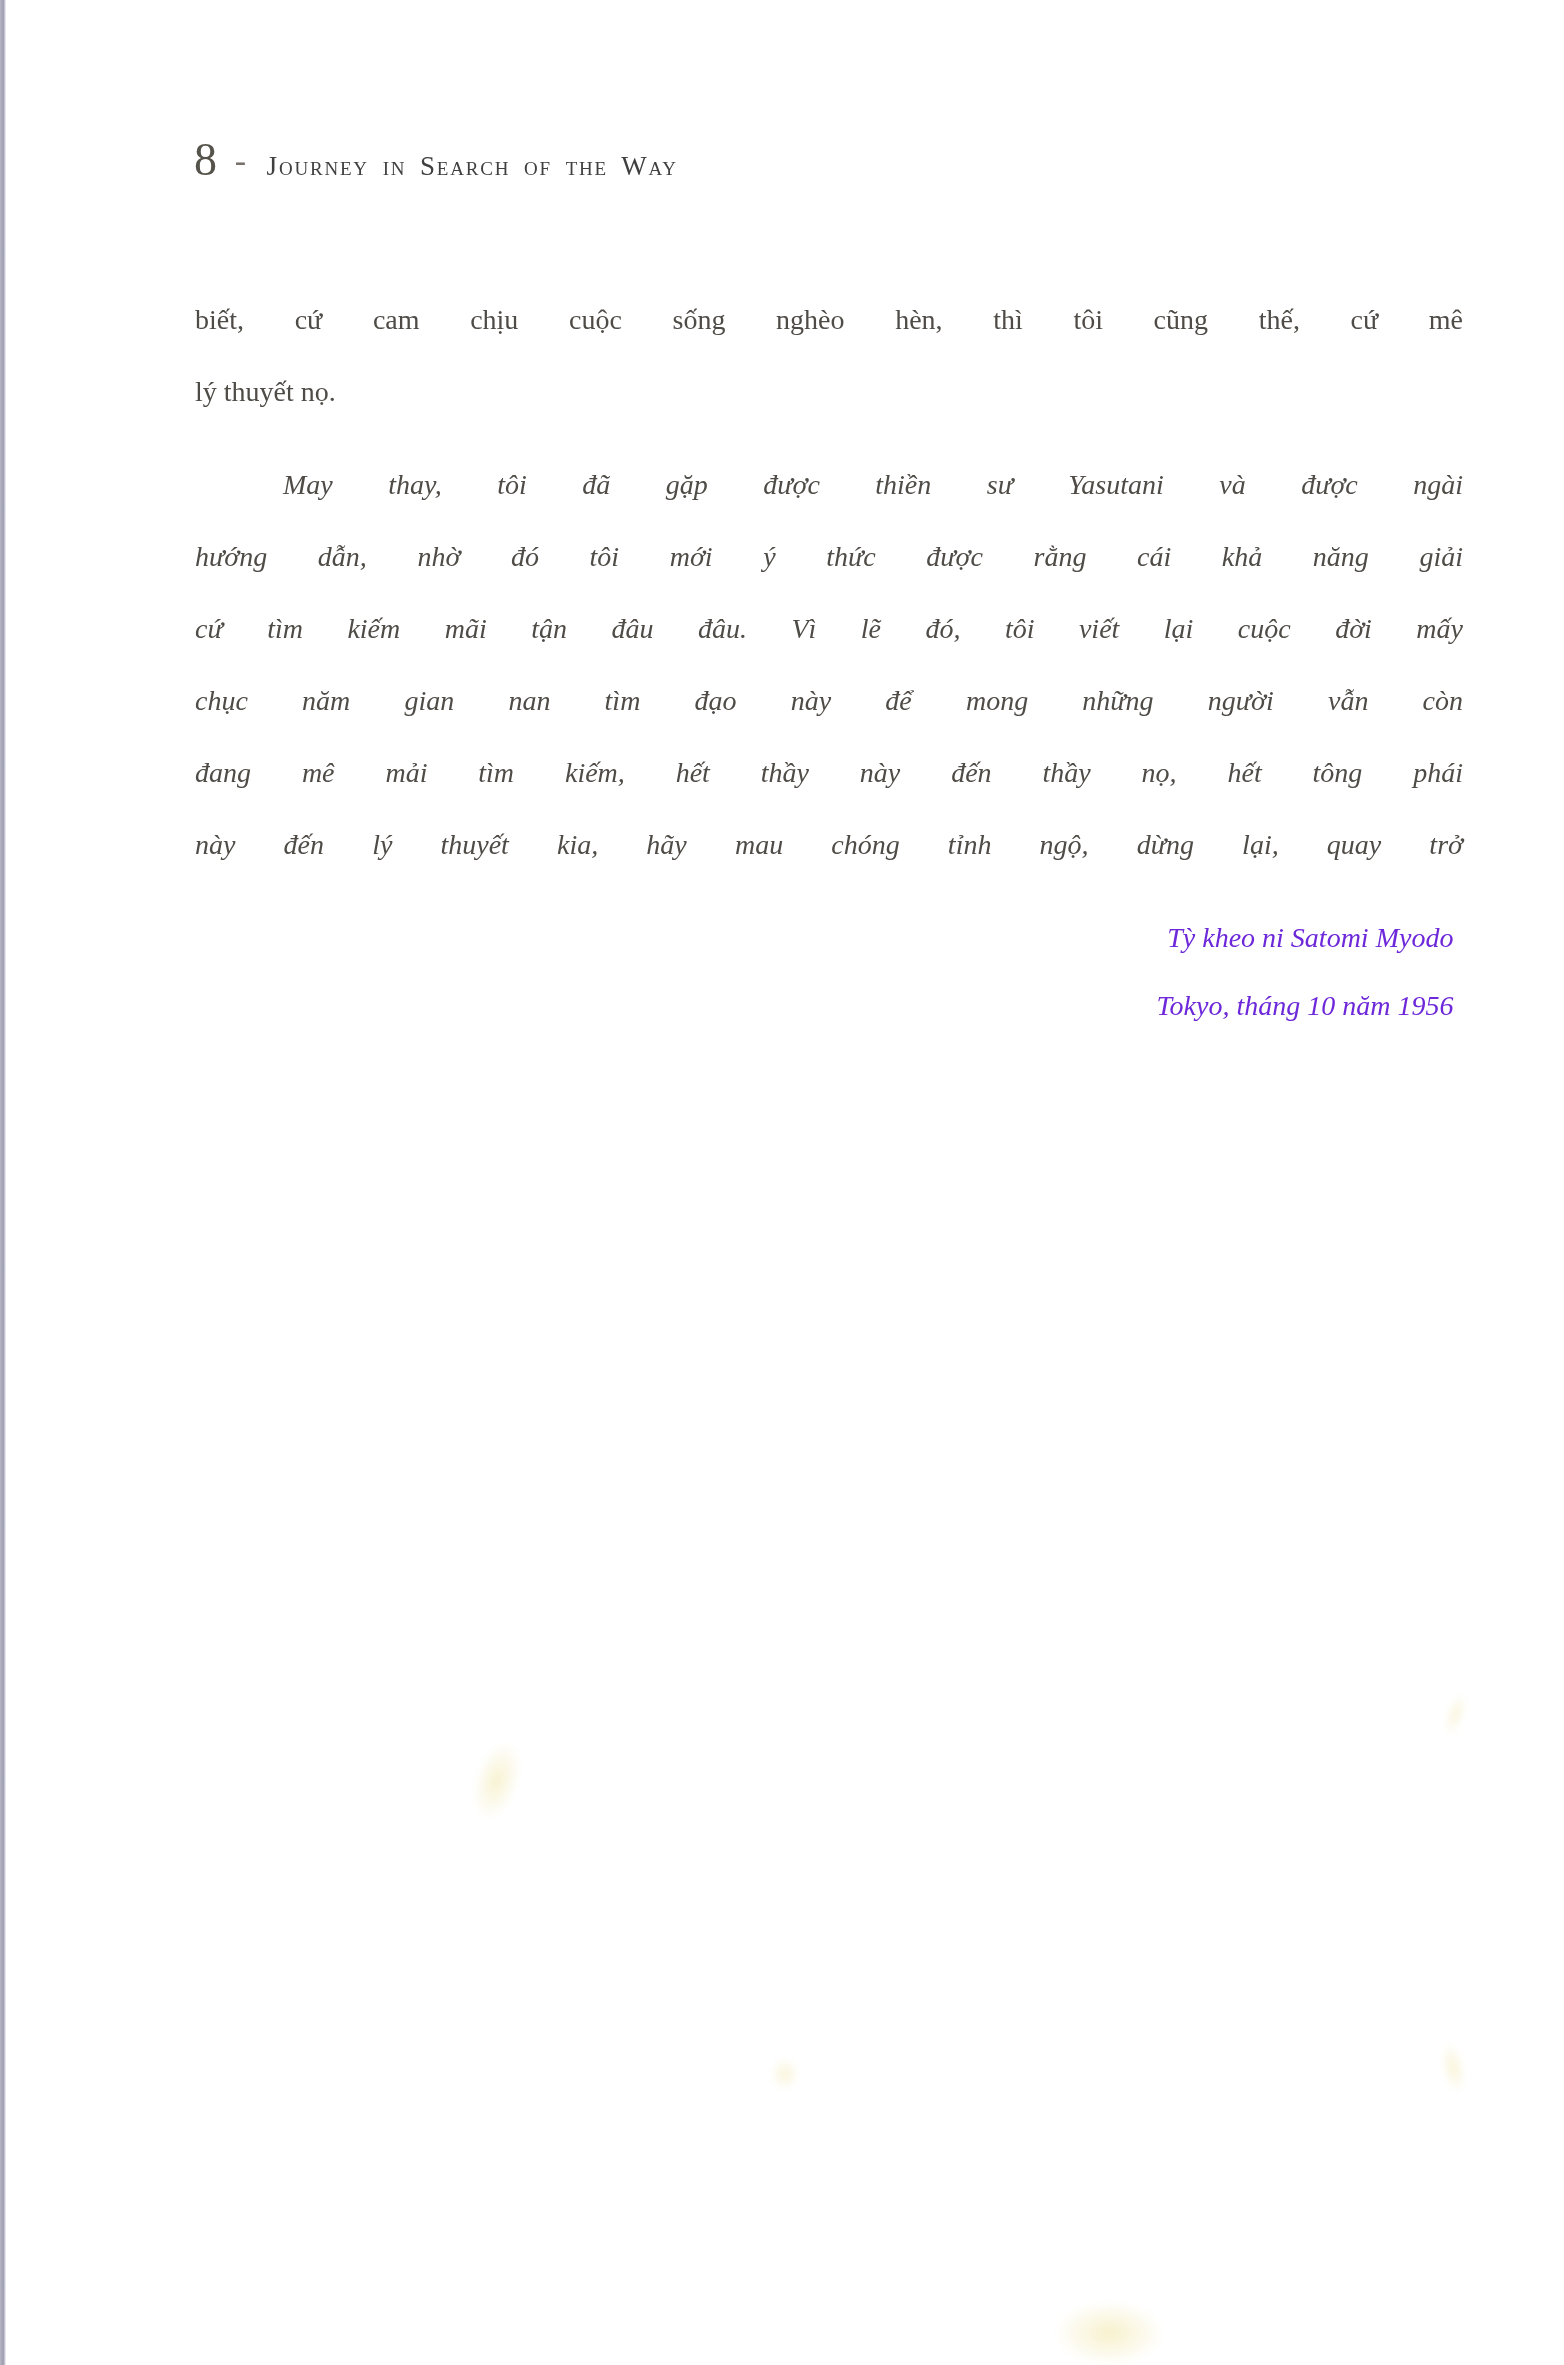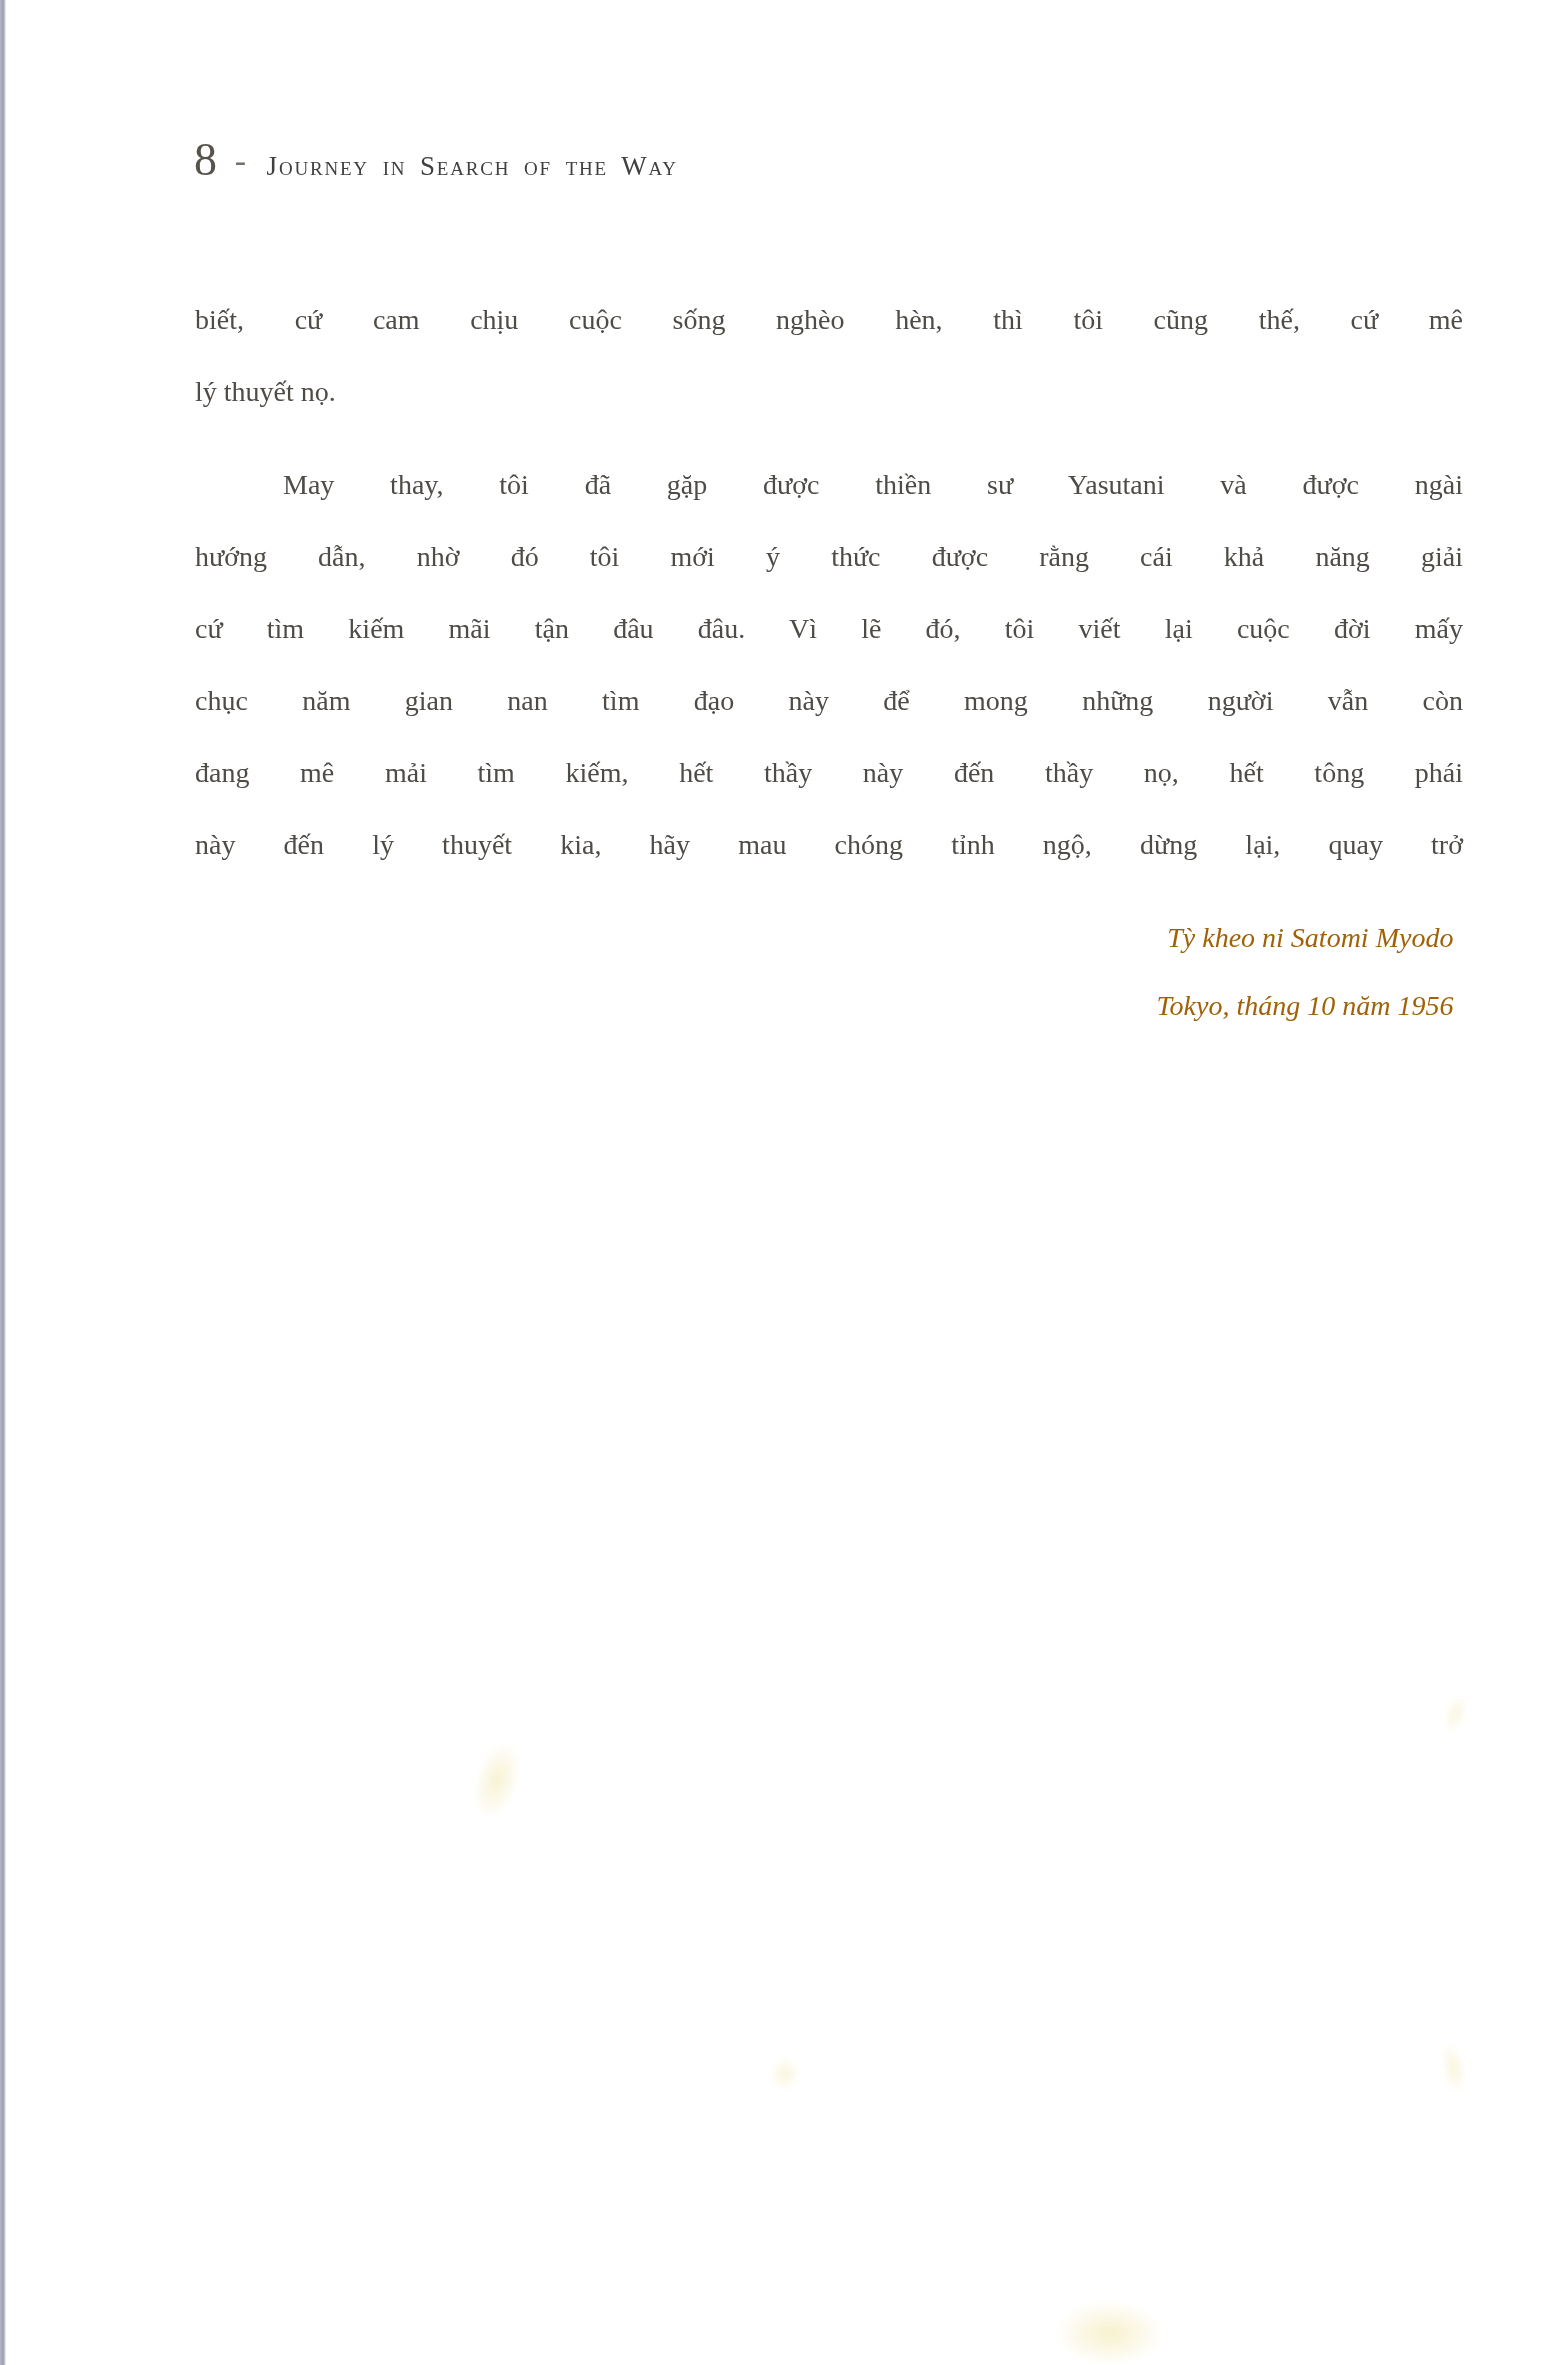--- a/index.html
+++ b/index.html
@@ -64,7 +64,7 @@
     color: #4f4b46;
   }
   .para { margin: 0; }
-  .para-2 { margin-top: 21.4px; }
+  .para-2 { margin-top: 21.4px; font-style: italic; }
   .line {
     text-align: justify;
     text-align-last: justify;

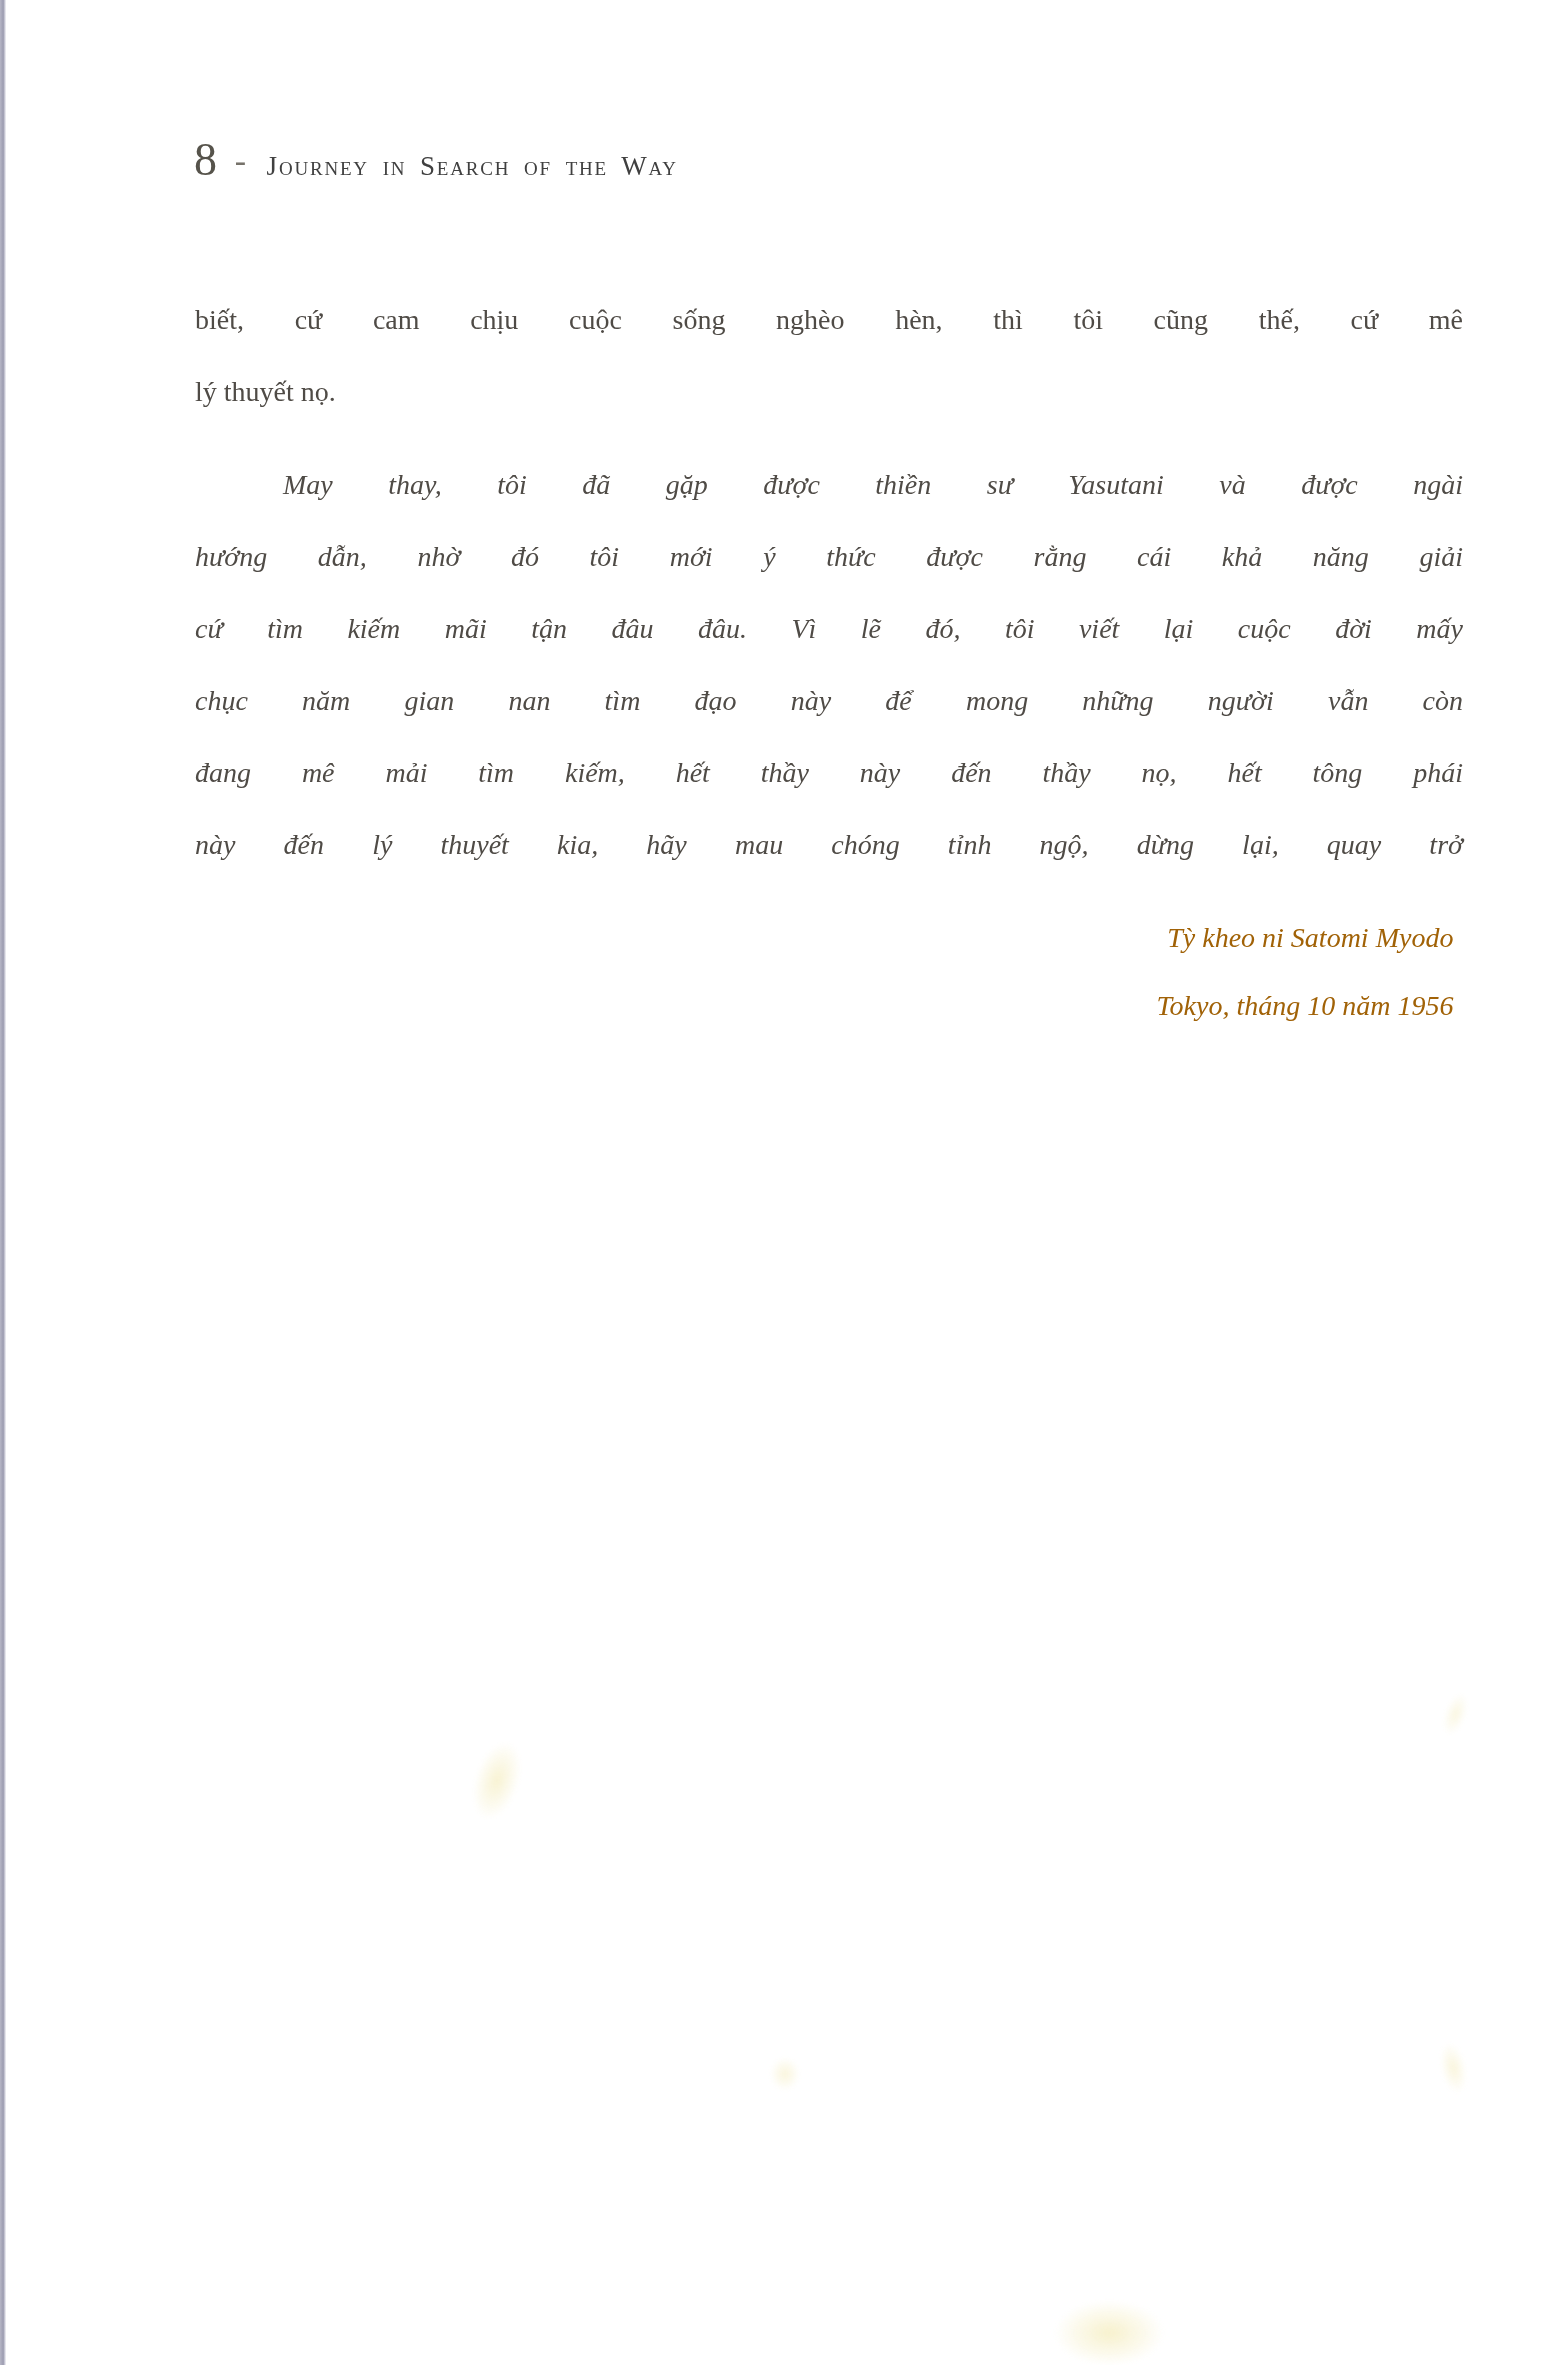--- a/index.html
+++ b/index.html
@@ -81,7 +81,7 @@
     font-style: italic;
     text-align: right;
     padding-right: 9.6px;
-    color: #a16207;
+    color: #6d28d9;
   }
   
   .speck {

